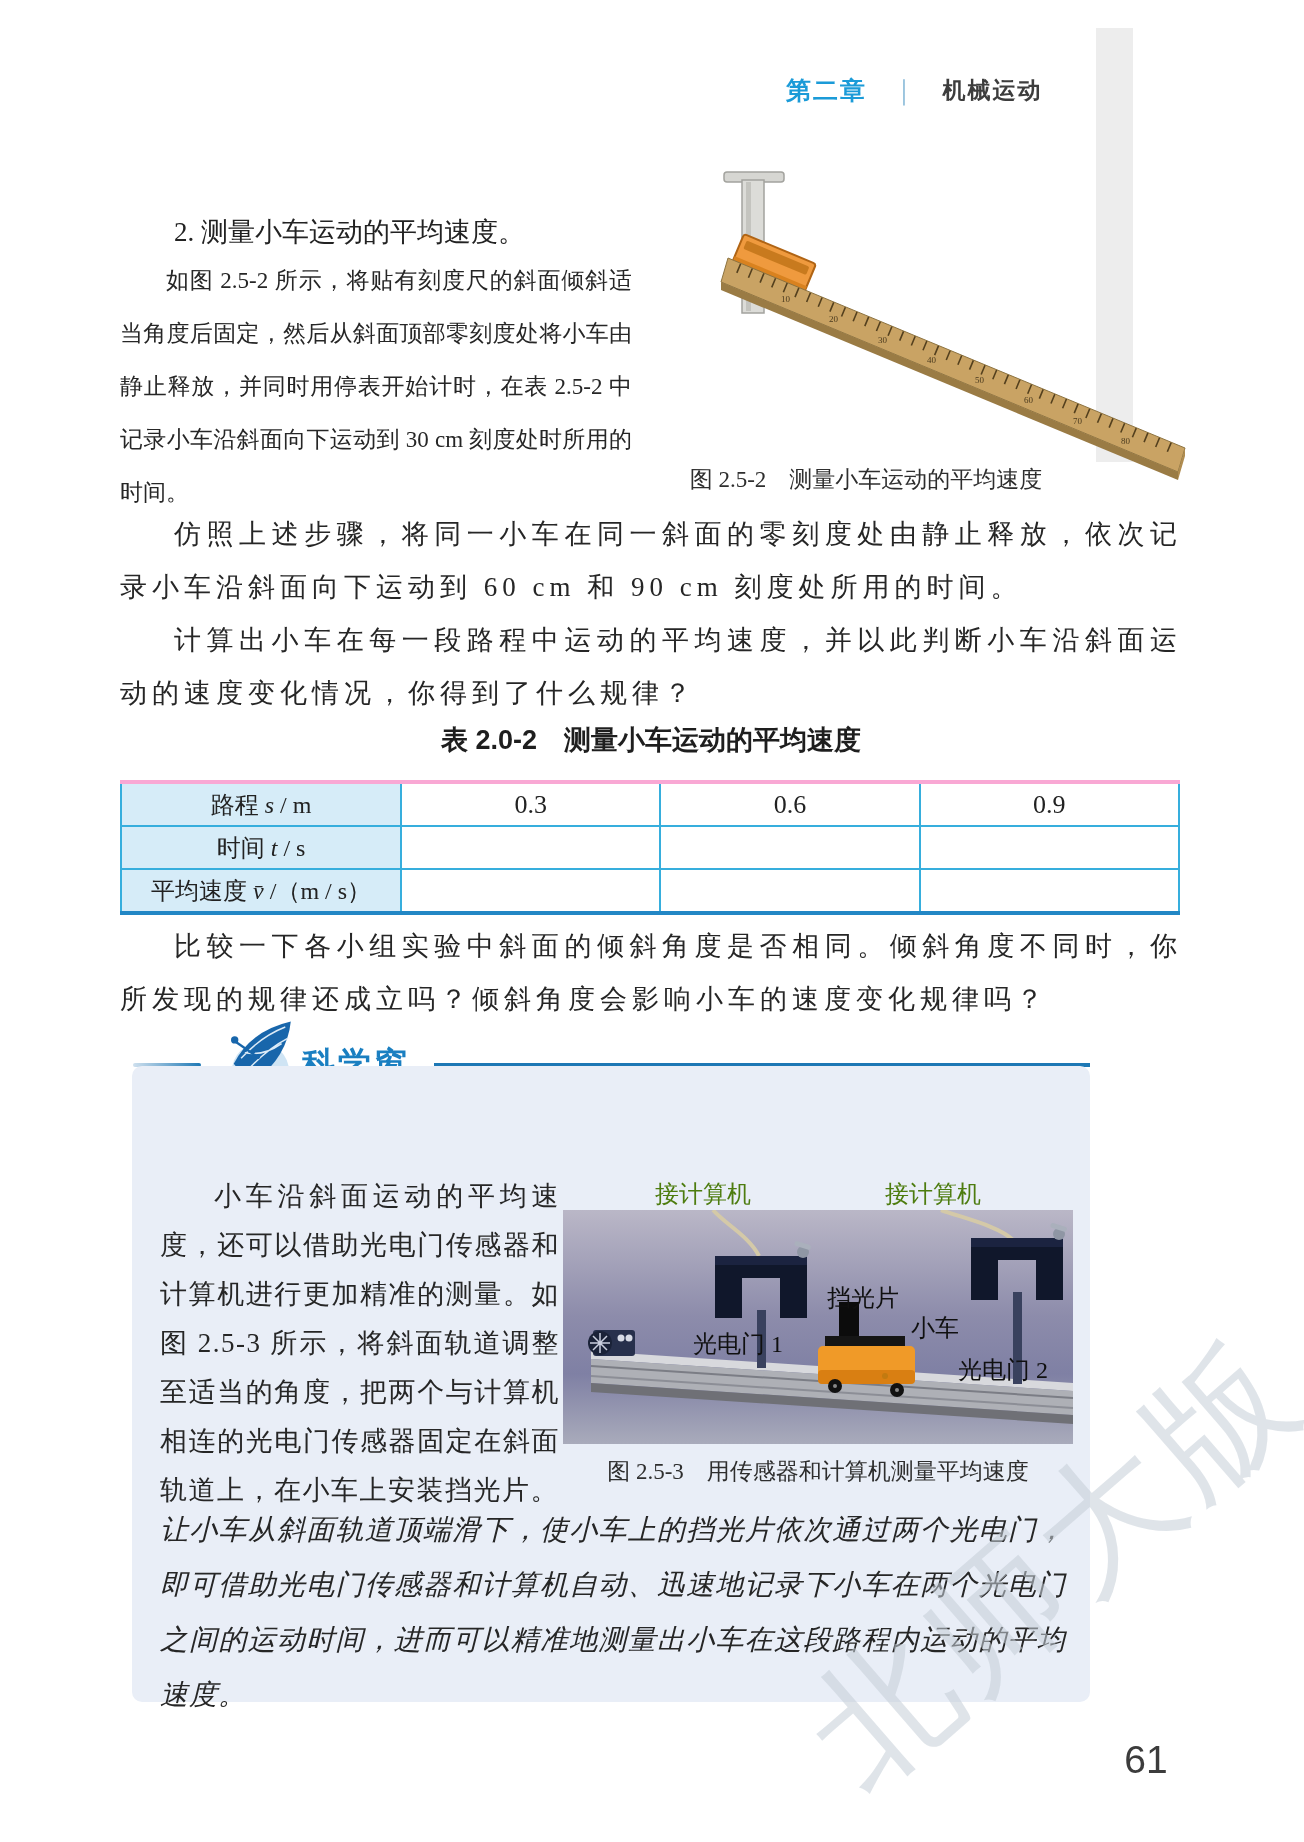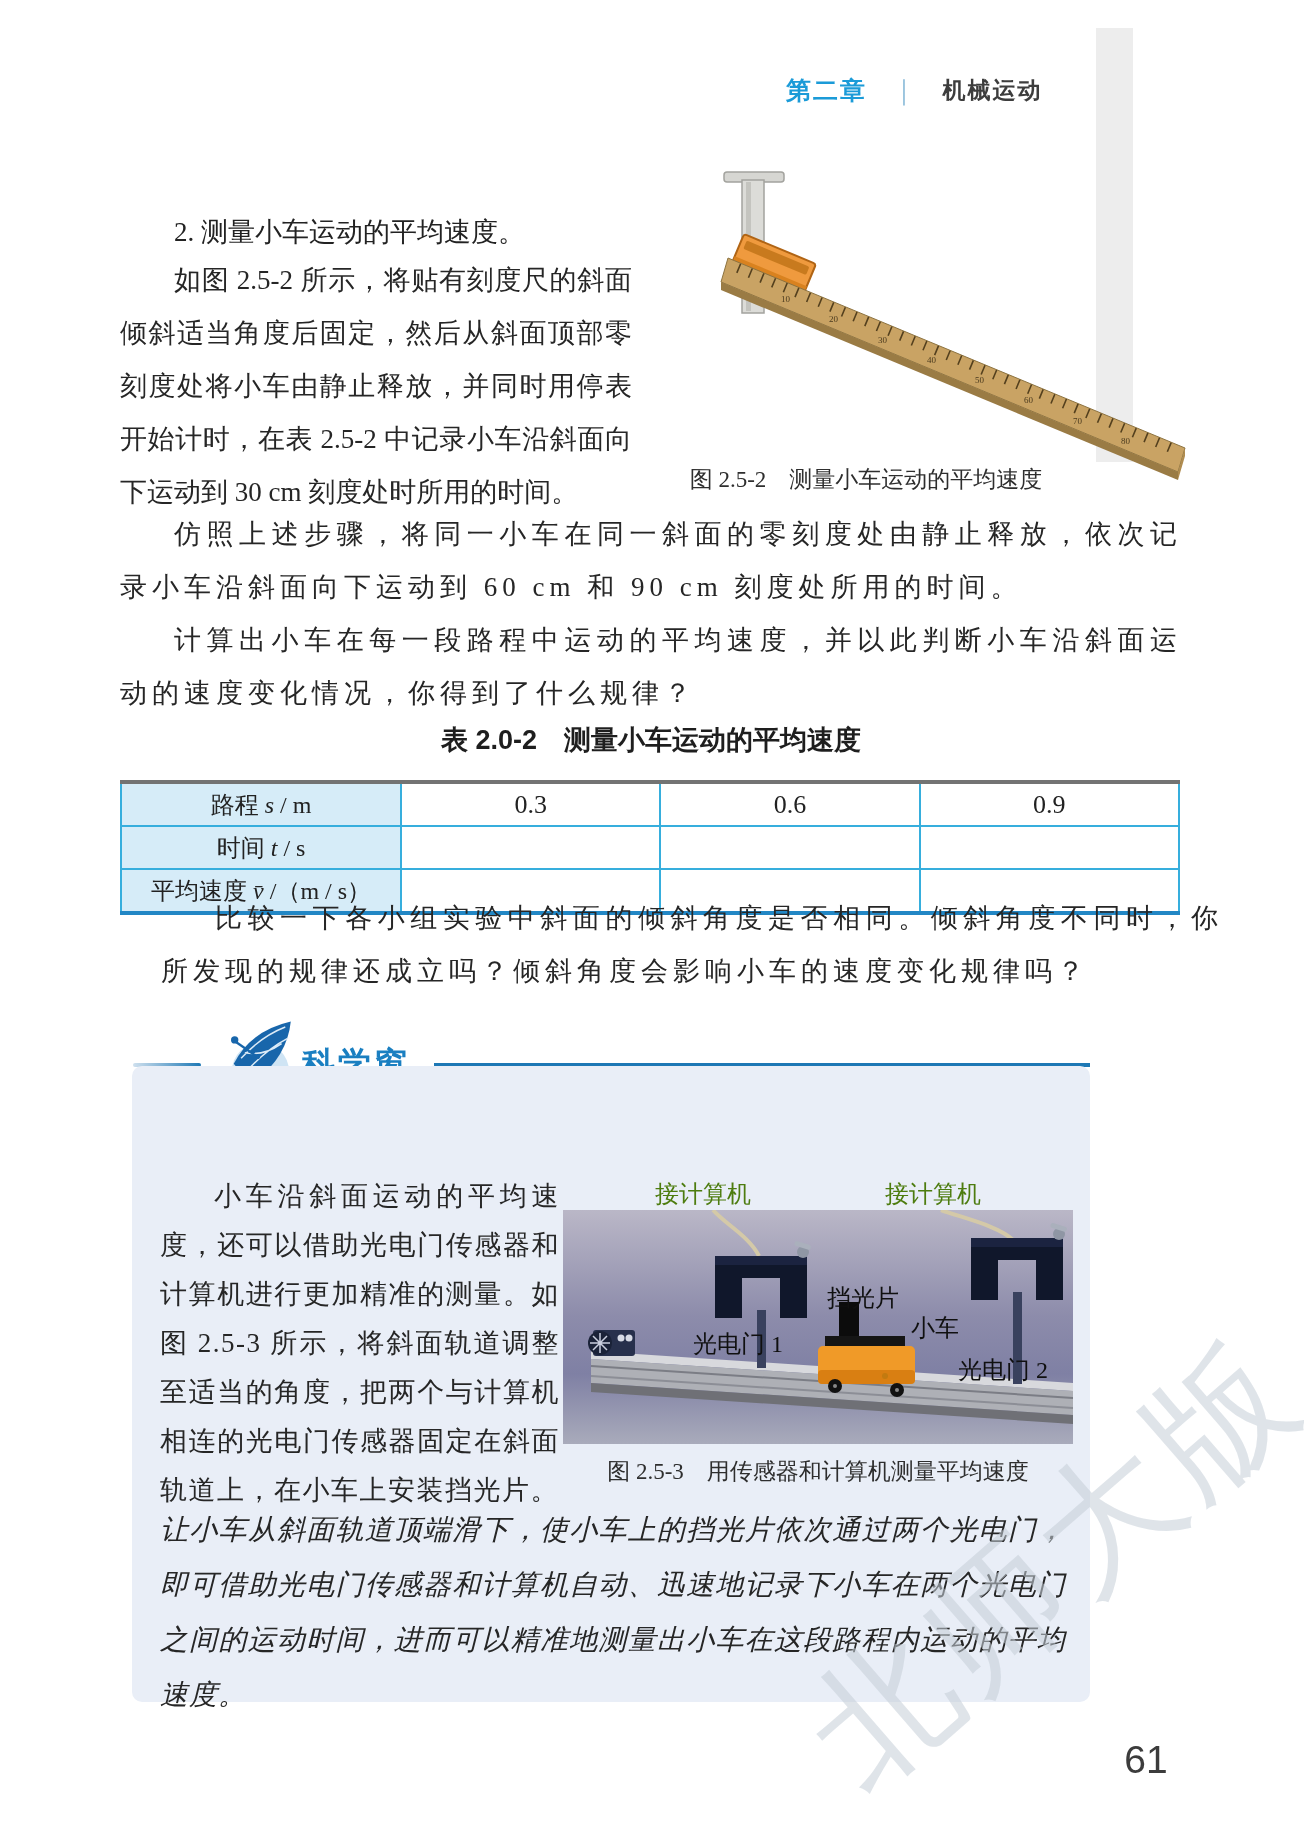--- a/index.html
+++ b/index.html
@@ -15,7 +15,7 @@
   
   .kai{font-family:"Liberation Serif","DejaVu Serif",serif;line-break:strict;}
   .step-heading{position:absolute;left:120px;top:212px;width:512px;font-size:27px;line-height:40px;text-indent:2em;color:#222;}
-  .intro{position:absolute;left:120px;top:254px;width:512px;font-size:27px;line-height:53px;
+  .intro{position:absolute;left:120px;top:254px;width:512px;font-size:23px;line-height:53px;
          text-align:justify;text-indent:2em;}
   .para{position:absolute;left:120px;width:1062px;font-size:27px;line-height:53px;
         text-align:justify;text-indent:2em;letter-spacing:5px;}

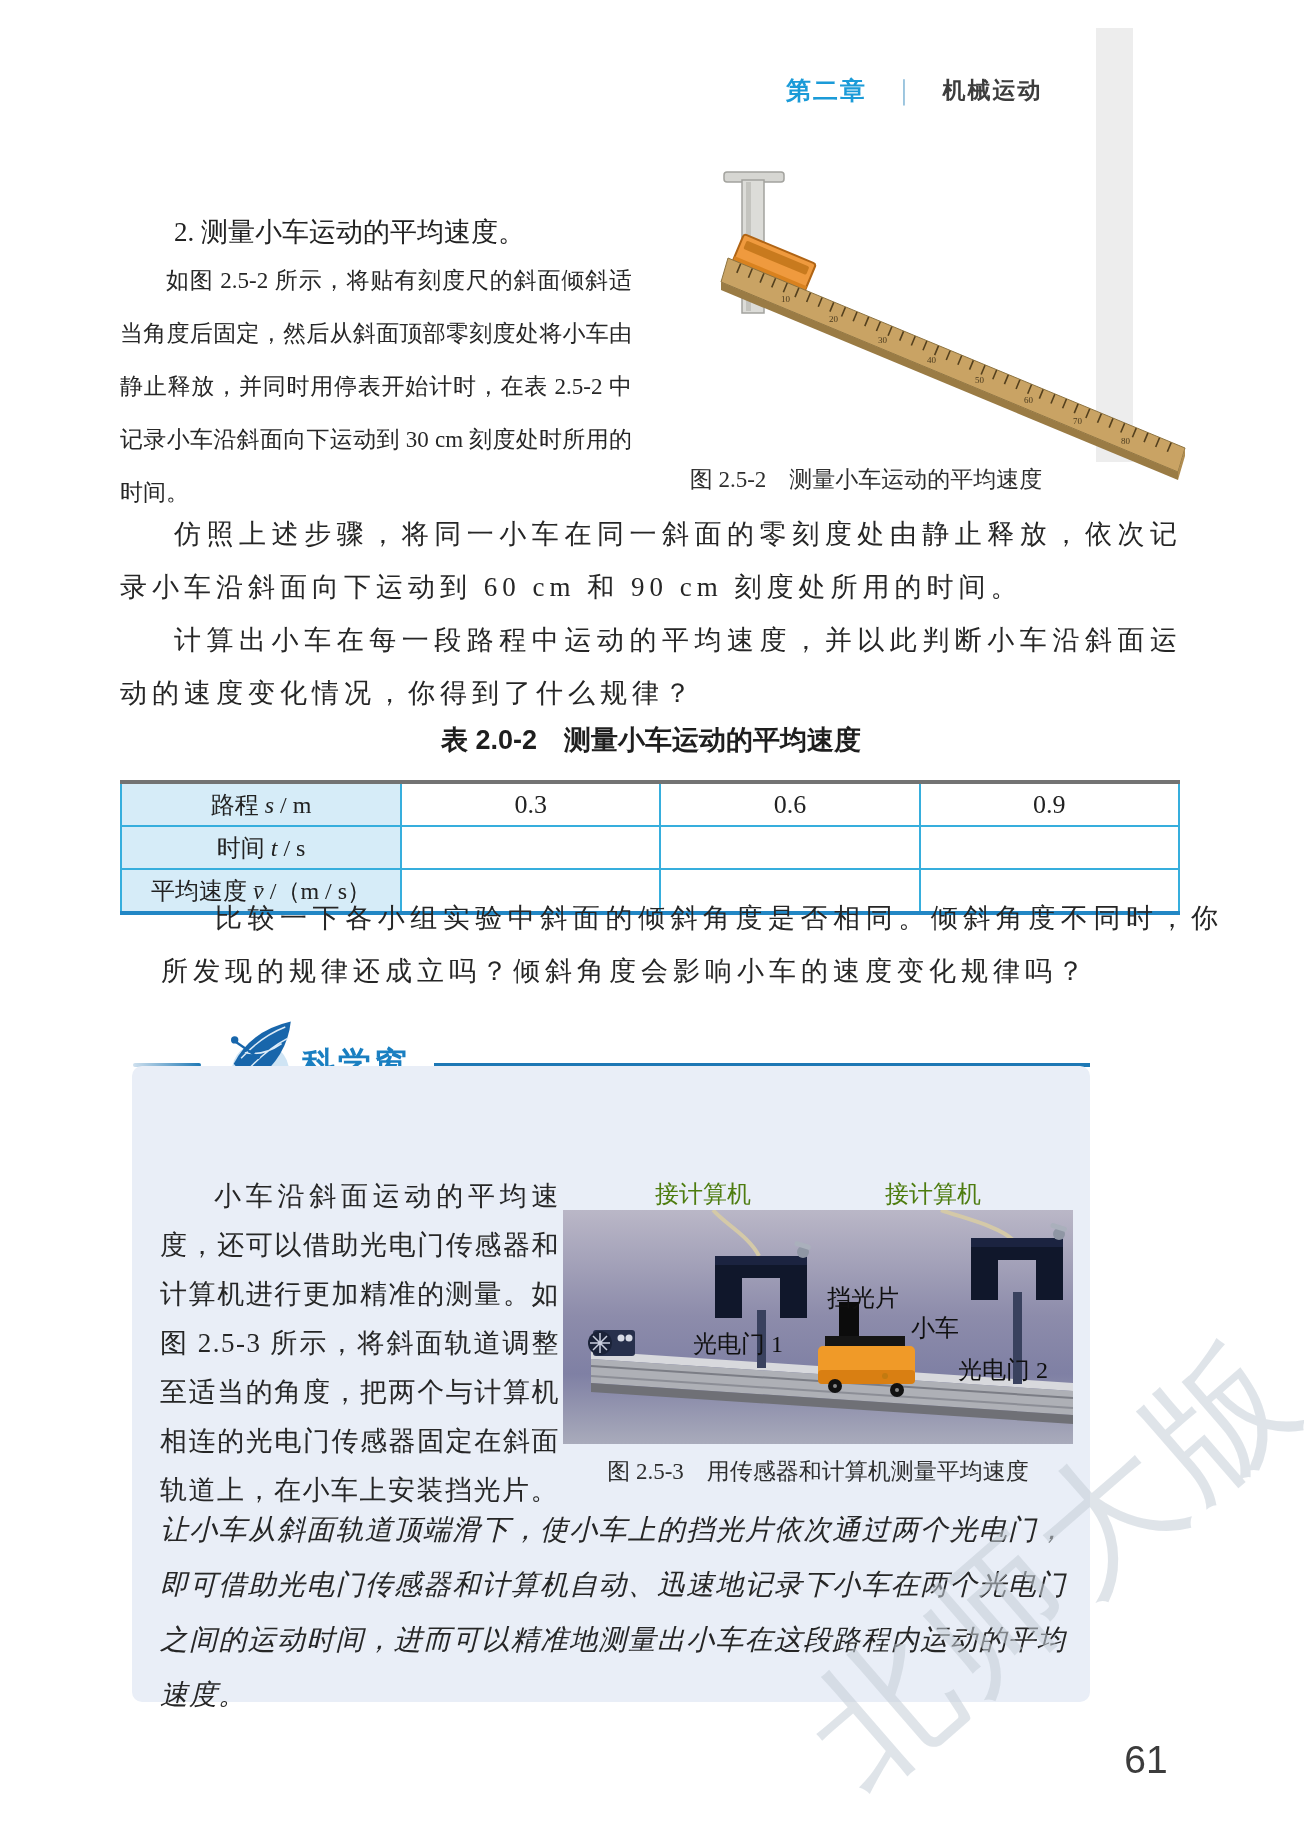--- a/index.html
+++ b/index.html
@@ -28,7 +28,7 @@
   .tbl-cap{position:absolute;left:120px;top:722px;width:1062px;text-align:center;
            font-family:"Liberation Sans","DejaVu Sans",sans-serif;font-size:27px;font-weight:bold;color:#1e1e1e;}
   table.meas{position:absolute;left:120px;top:780px;width:1060px;border-collapse:collapse;
-             border-top:4px solid #737373;border-bottom:4px solid #2287c5;}
+             border-top:4px solid #f9a8d4;border-bottom:4px solid #2287c5;}
   table.meas td{border:2px solid #36aedd;height:39px;text-align:center;vertical-align:middle;}
   td.lbl{width:279px;background:#d6ecf8;font-size:24px;color:#222;}
   td.val{width:258px;background:#fff;font-size:26px;color:#222;}

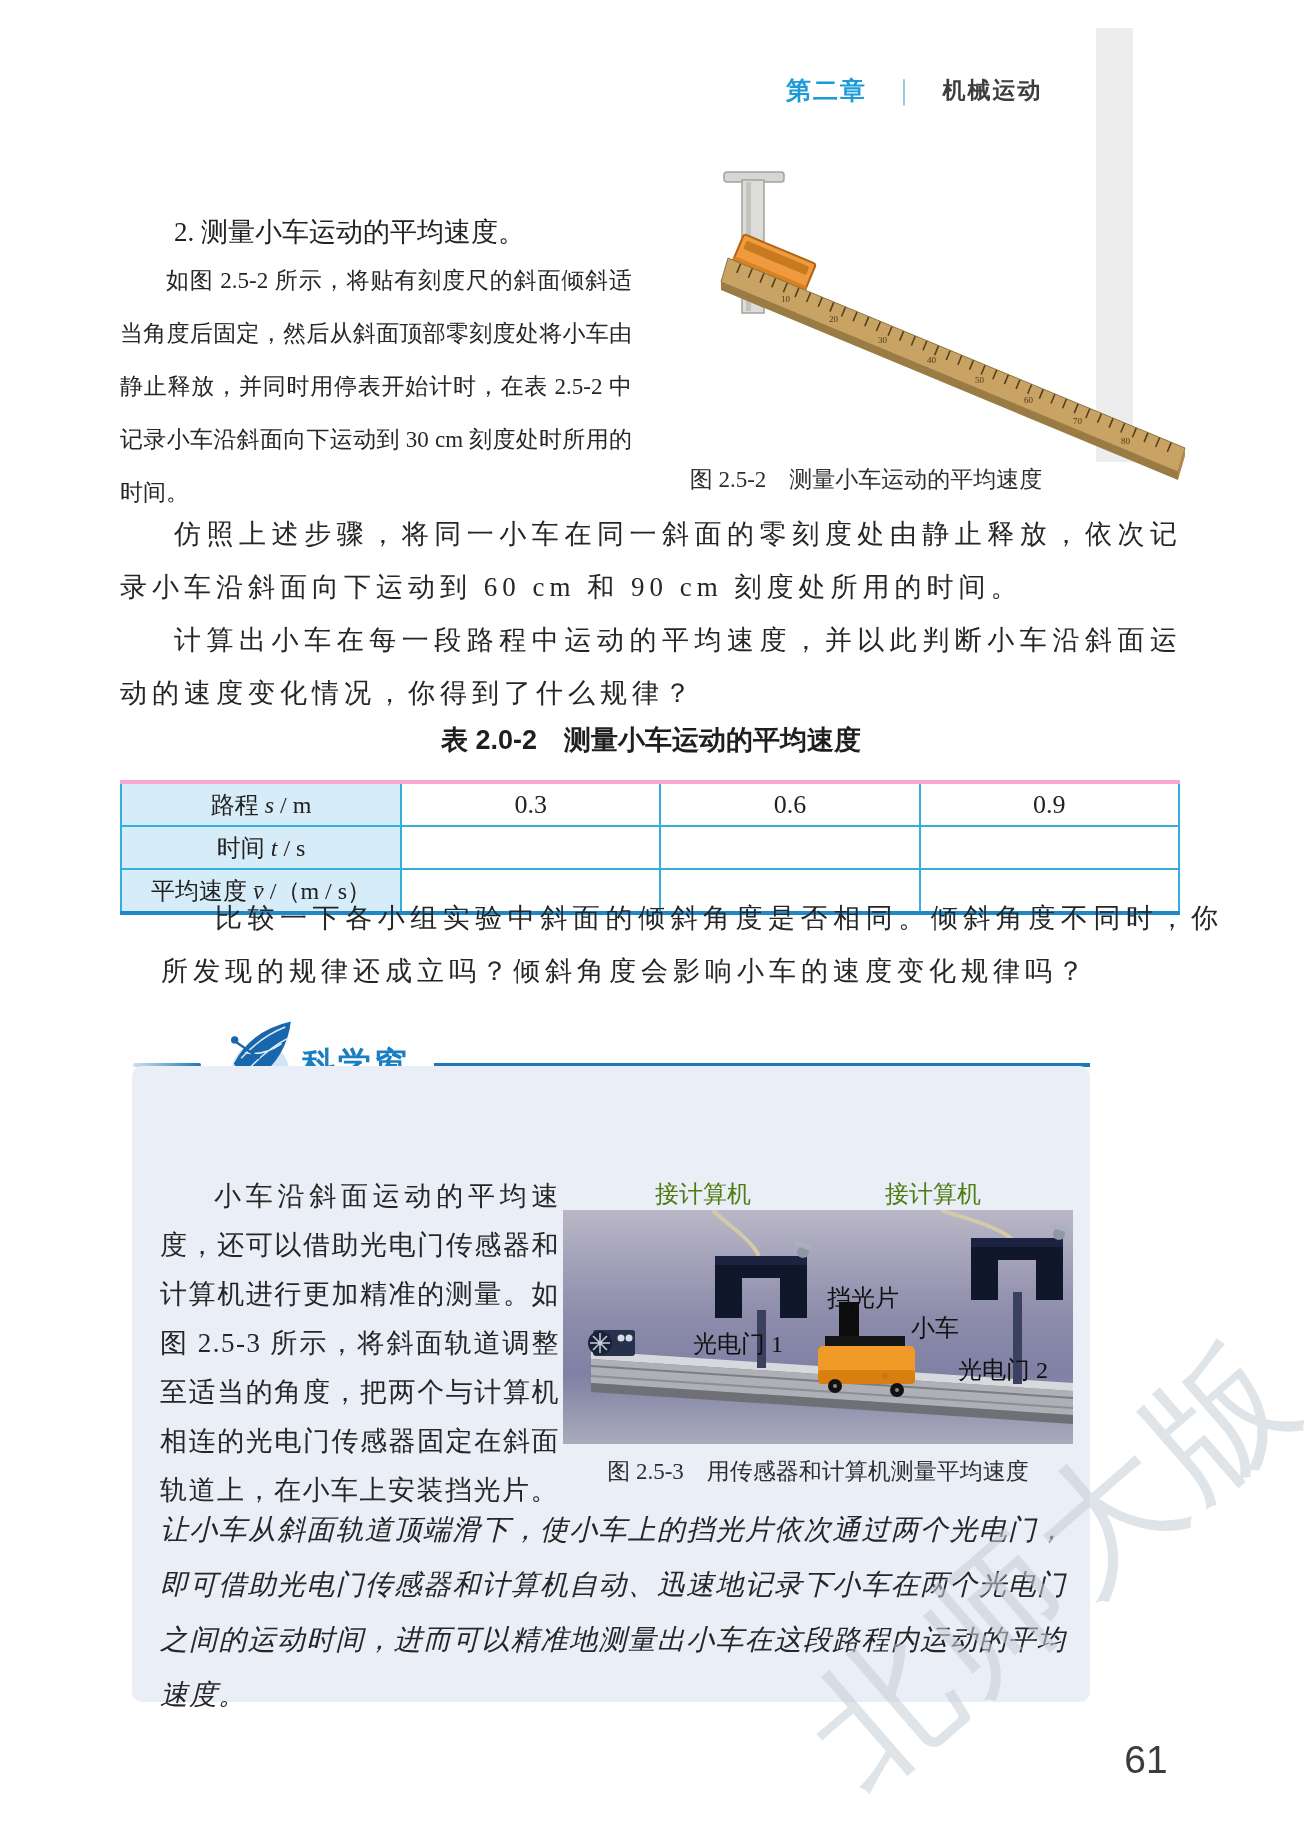--- a/index.html
+++ b/index.html
@@ -19,7 +19,7 @@
          text-align:justify;text-indent:2em;}
   .para{position:absolute;left:120px;width:1062px;font-size:27px;line-height:53px;
         text-align:justify;text-indent:2em;letter-spacing:5px;}
-  .para2{top:508px;} .para3{top:614px;} .para4{top:892px;margin-left:41px;}
+  .para2{top:508px;} .para3{top:614px;} .para4{top:920px;}
   
   .fig252{position:absolute;left:616px;top:158px;width:574px;height:340px;}
   .fig252-cap{position:absolute;left:616px;top:464px;width:500px;text-align:center;

